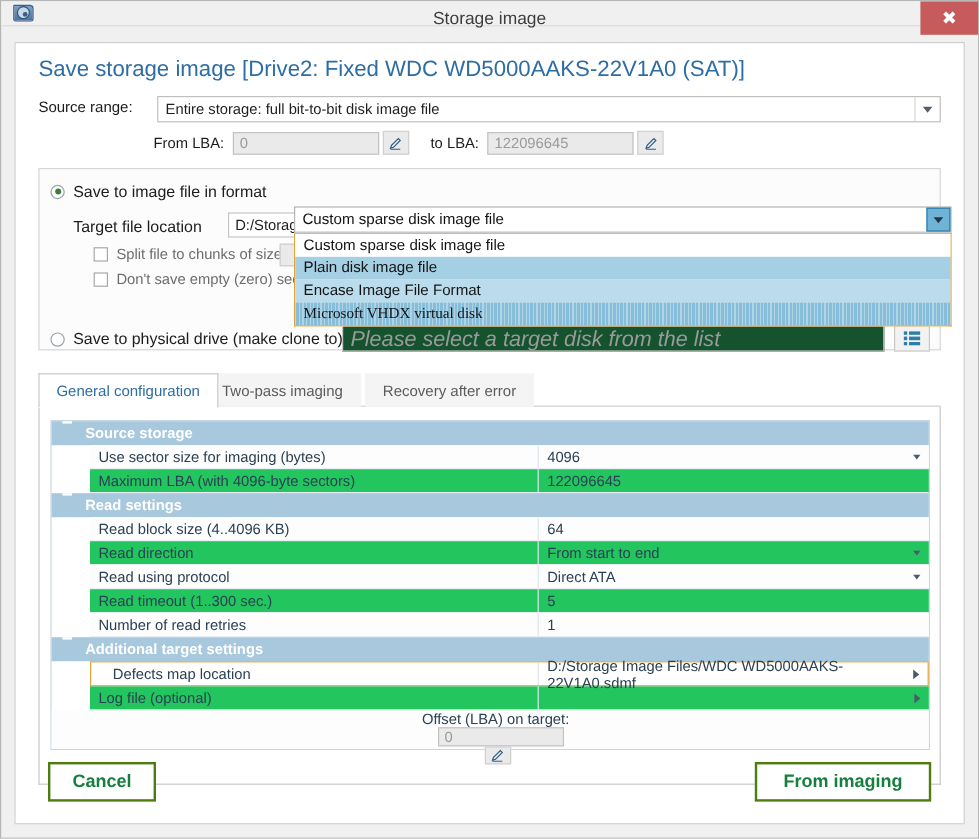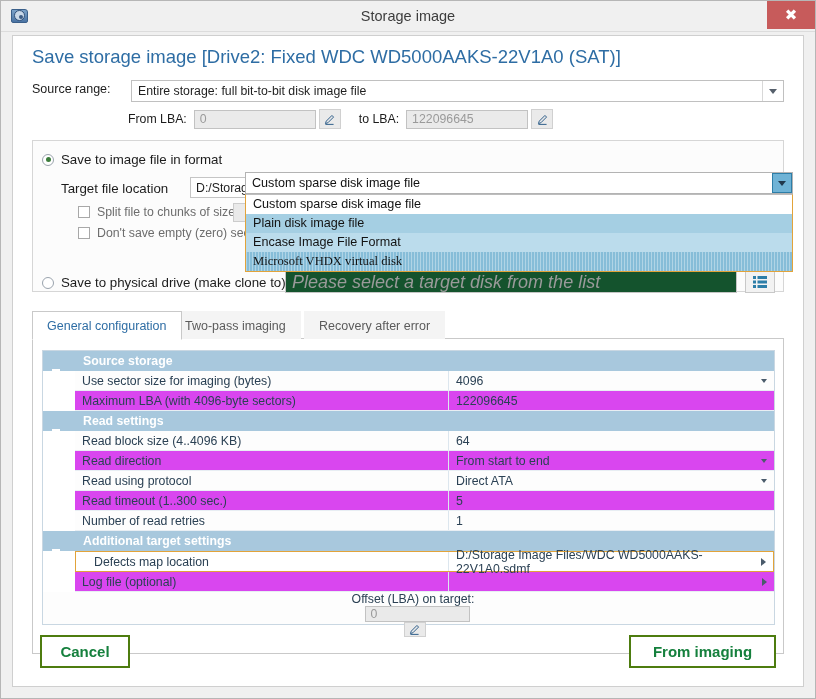--- a/index.html
+++ b/index.html
@@ -21,7 +21,7 @@
   
   .titlebar {
     position: relative;
-    height: 31px;
+    height: 21px;
     background: #f0f0f0;
     border-bottom: 1px solid #dcdcdc;
     display: flex; align-items: center;

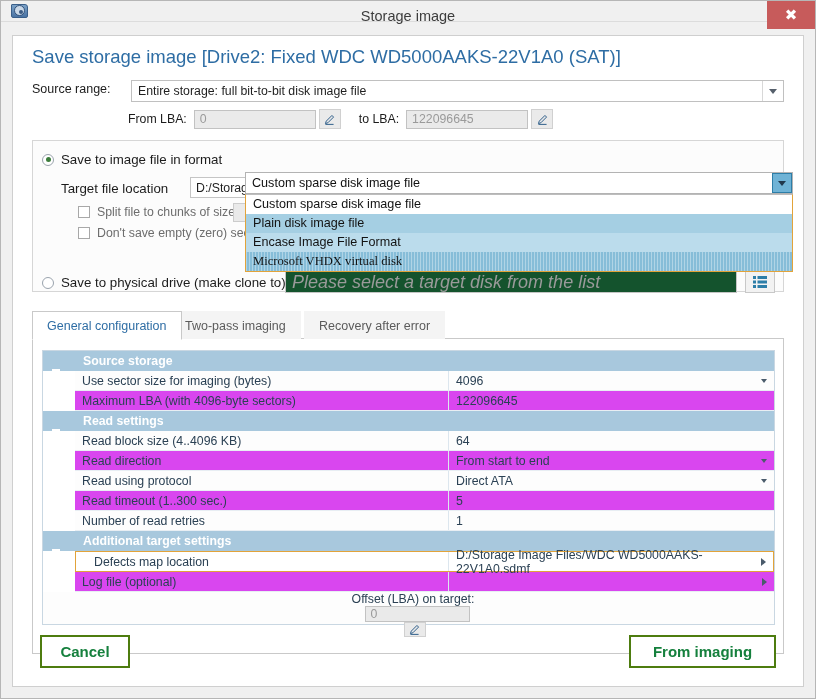--- a/index.html
+++ b/index.html
@@ -299,10 +299,9 @@
     height: 20px; line-height: 20px;
     background: #a8c8dd;
     color: #ffffff; font-size: 12.3px; font-weight: bold;
-    display: flex; align-items: flex-end;
+    display: flex; align-items: flex-start;
     padding-left: 9px;
     cursor: pointer;
-    gap: 12px;
   }
   .minus {
     width: 8px; height: 2px; background: #ffffff; margin-right: 11px;

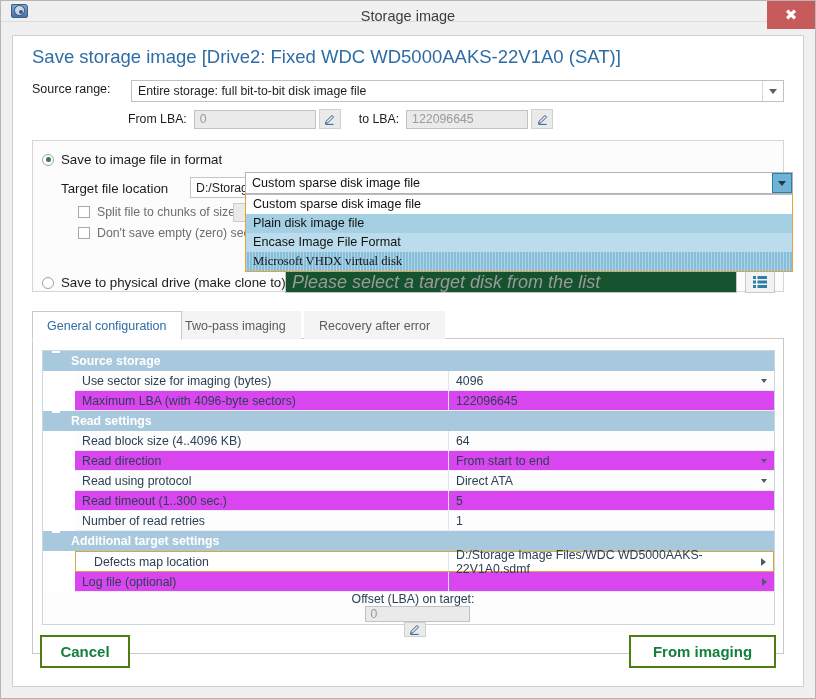--- a/index.html
+++ b/index.html
@@ -313,7 +313,7 @@
     background: #fdfdfd;
     margin-left: 32px;
   }
-  .grow.alt { background: #d946ef; }
+  .grow.alt { background: #22c55e; }
   .gcell-l {
     width: 374px; flex: none;
     border-right: 1px solid #dce6ee;

